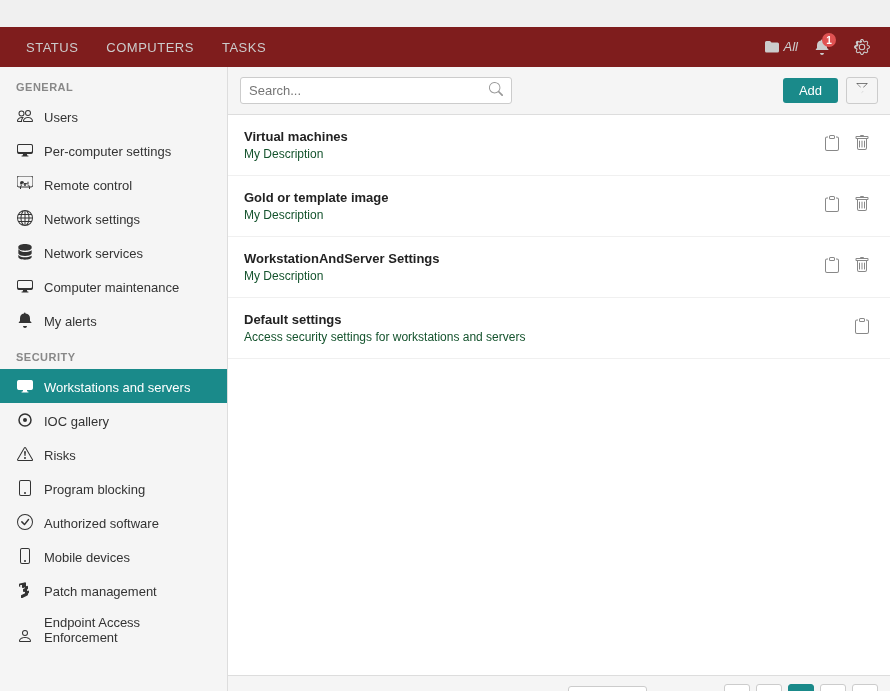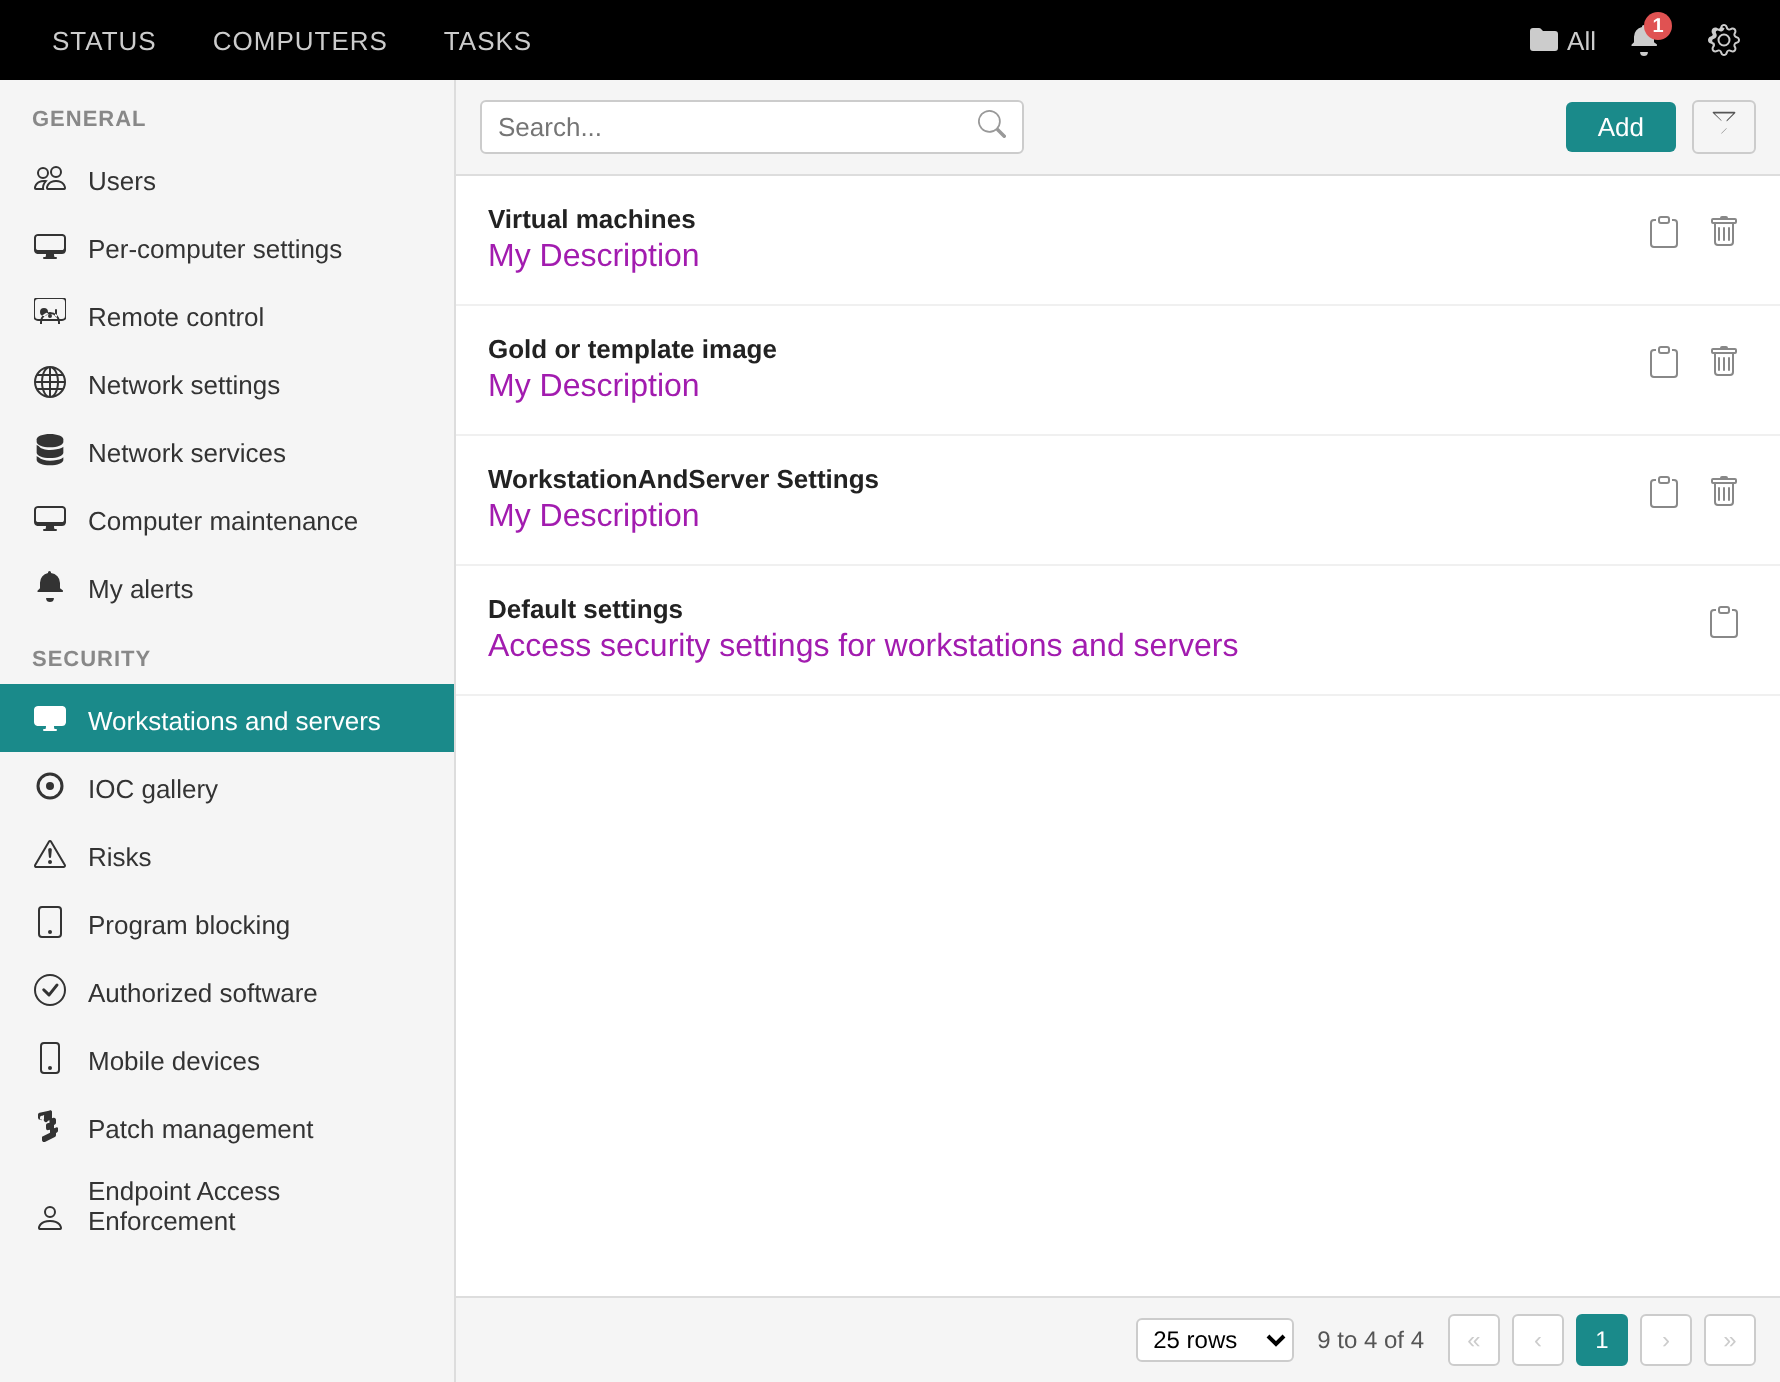--- a/index.html
+++ b/index.html
@@ -7,12 +7,13 @@
 
     
     .top-nav {
-      background: #000000;
+      background: #7f1d1d;
       display: flex;
       align-items: center;
       height: 40px;
       padding: 0 12px;
       color: #ccc;
+      margin-top: 27px;
     }
     .top-nav .nav-item {
       padding: 0 14px;

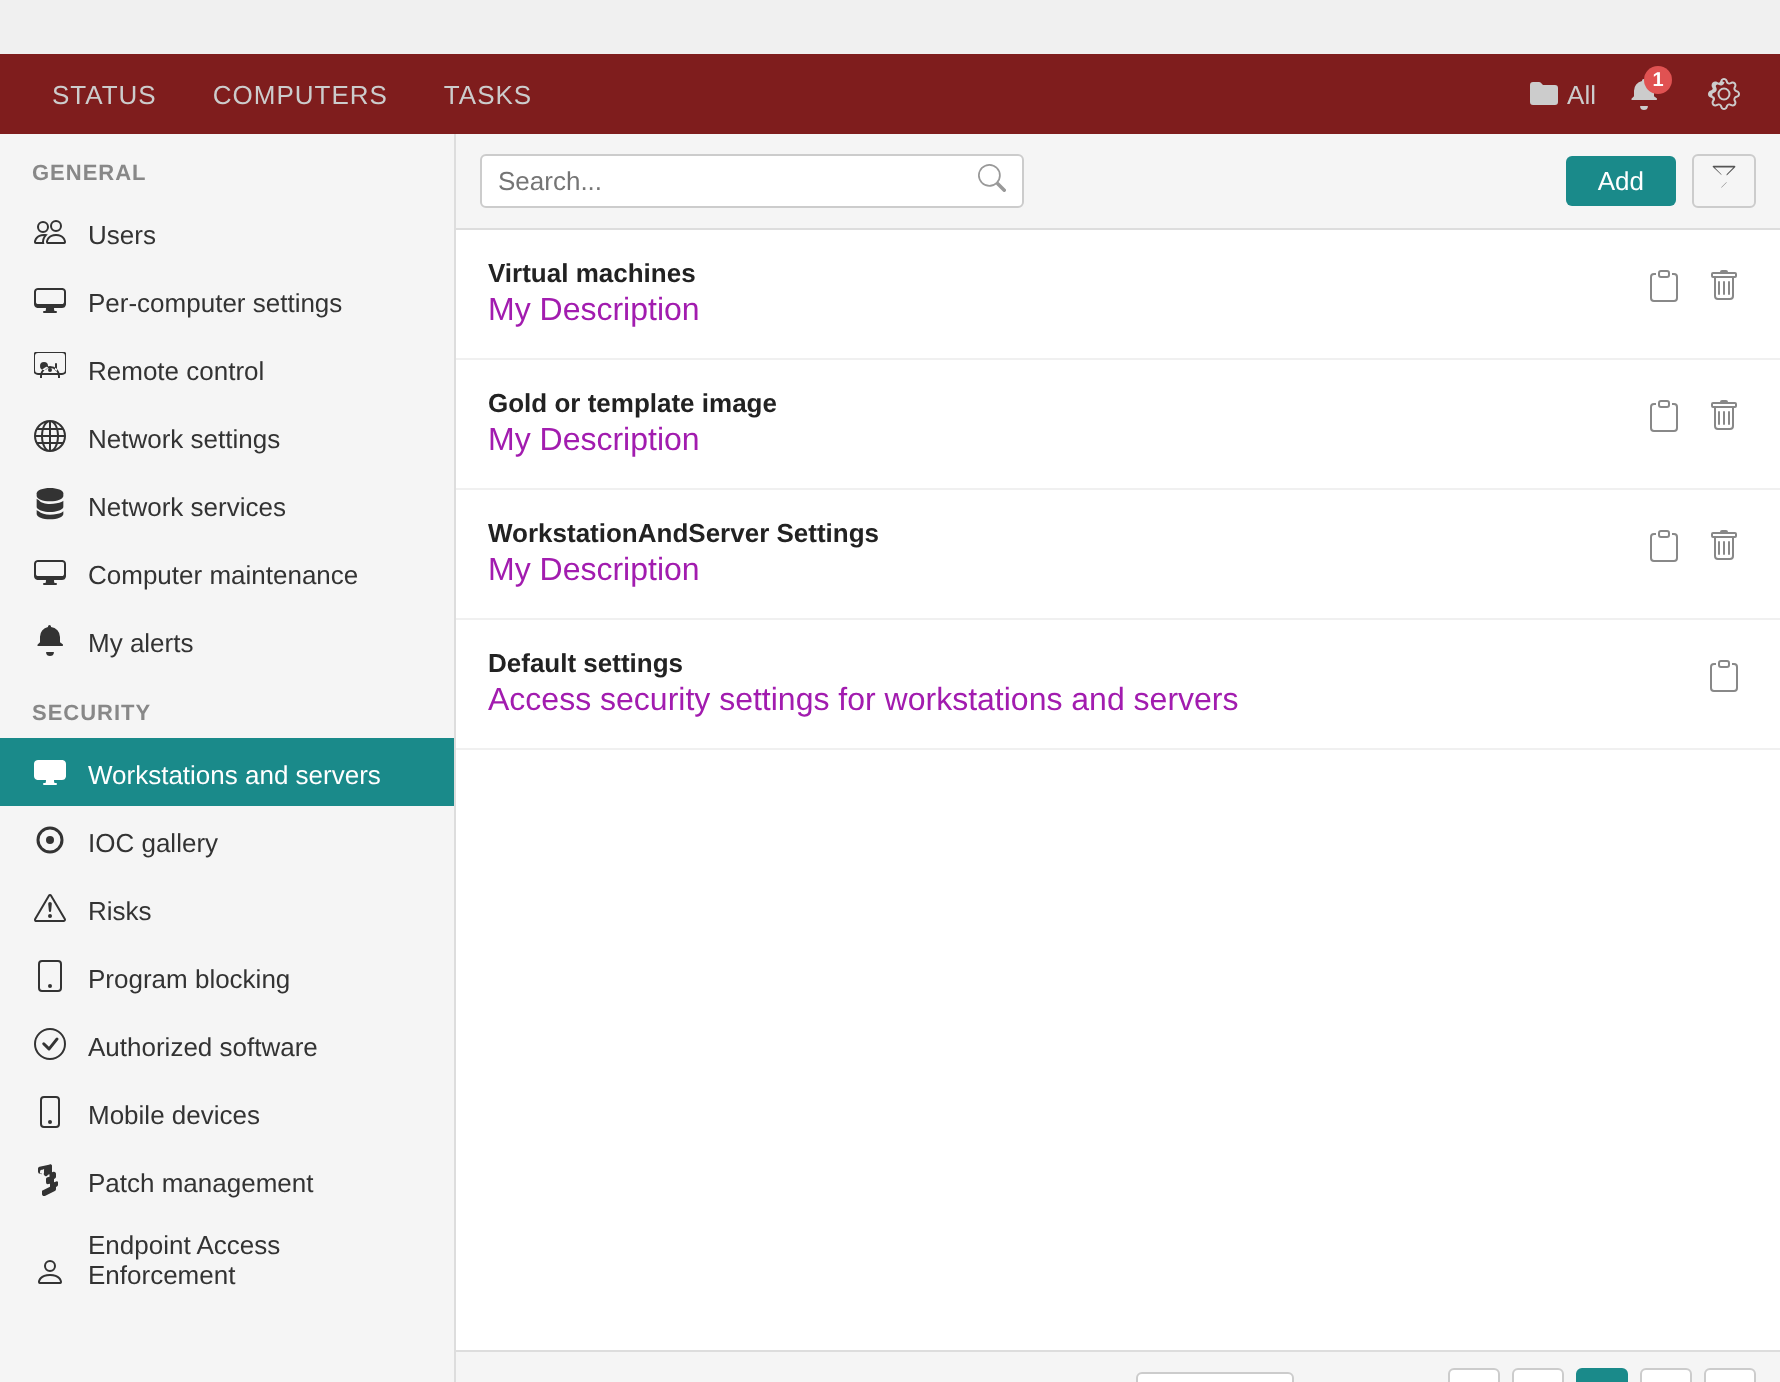--- a/index.html
+++ b/index.html
@@ -57,8 +57,8 @@
       font-weight: bold;
     }
     .folder-label {
-      display: flex; align-items: flex-end; gap: 4px;
-      color: #ccc; cursor: pointer; font-size: 13px;
+      display: flex; align-items: flex-start; gap: 4px;
+      color: #ccc; cursor: pointer; font-size: 13px; font-style: italic;
     }
 
     

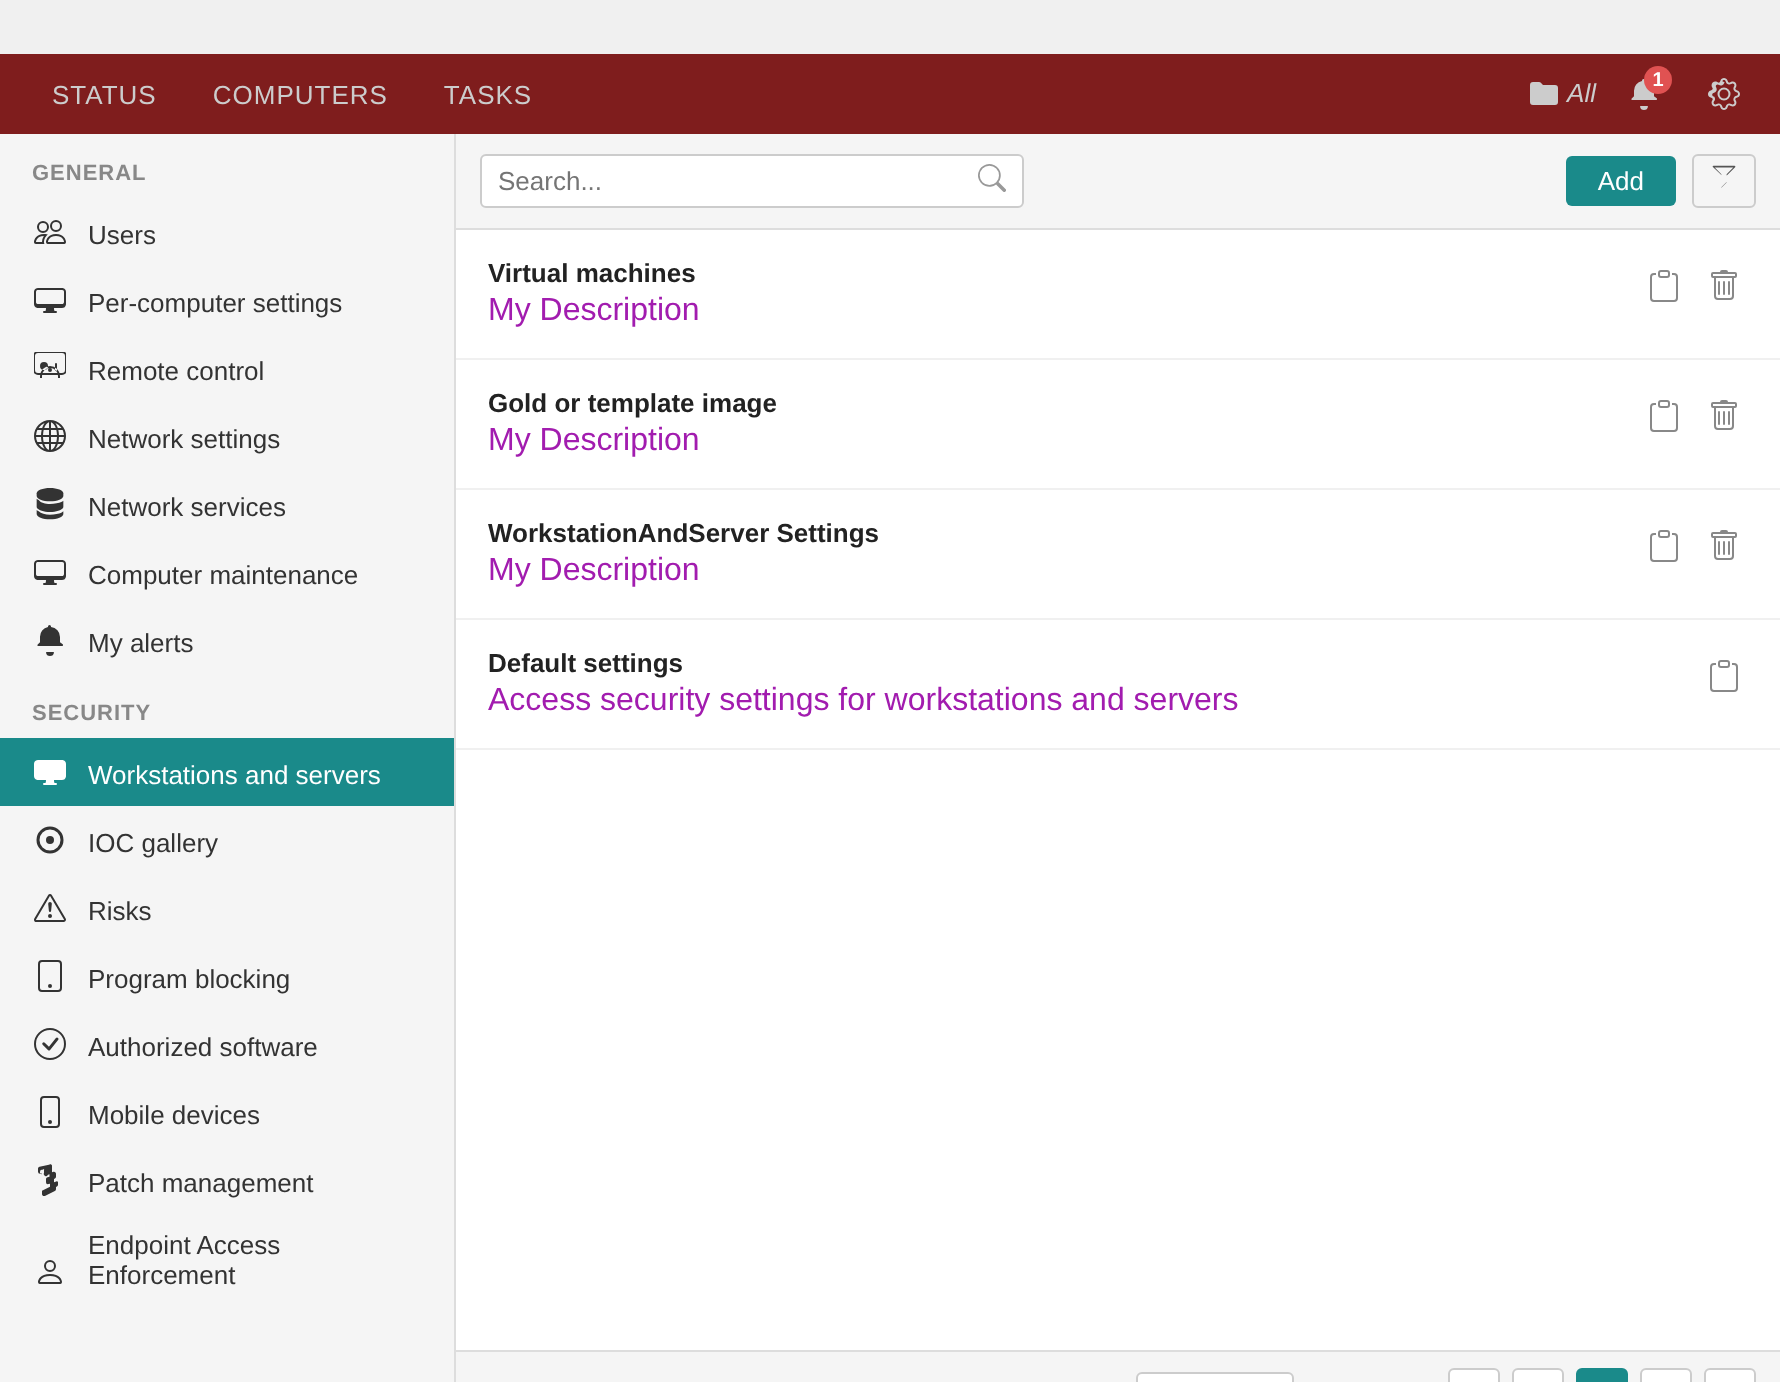--- a/index.html
+++ b/index.html
@@ -183,8 +183,8 @@
       margin-bottom: 3px;
     }
     .list-item-desc {
-      font-size: 16px;
-      color: #a21caf;
+      font-size: 12px;
+      color: #14532d;
     }
     .list-item-actions {
       display: flex;

